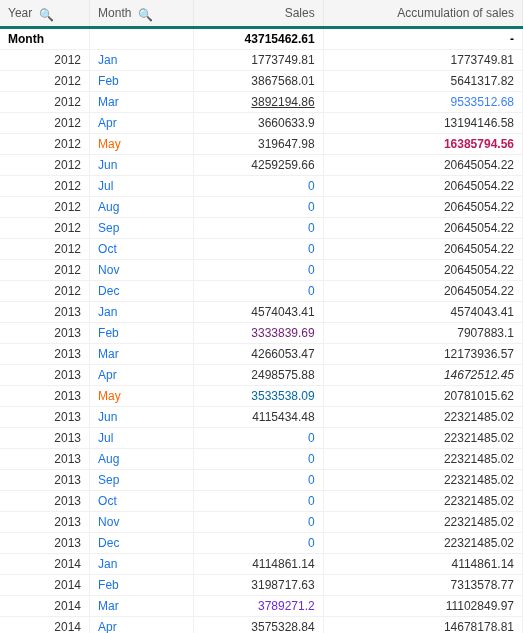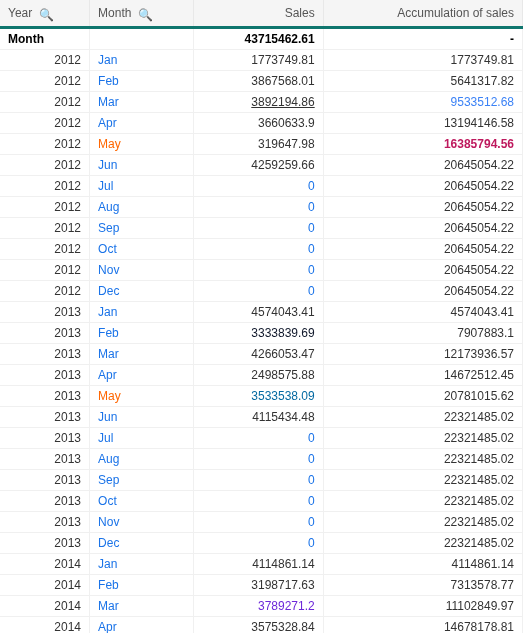--- a/index.html
+++ b/index.html
@@ -183,7 +183,7 @@
         <tr>
       <td style="color:#333;">2013</td>
       <td style="color:#1a73e8;">Feb</td>
-      <td style="color:#0f172a;">3333839.69</td>
+      <td style="color:#701a75;">3333839.69</td>
       <td style="color:#333;">7907883.1</td>
     </tr>
         <tr>

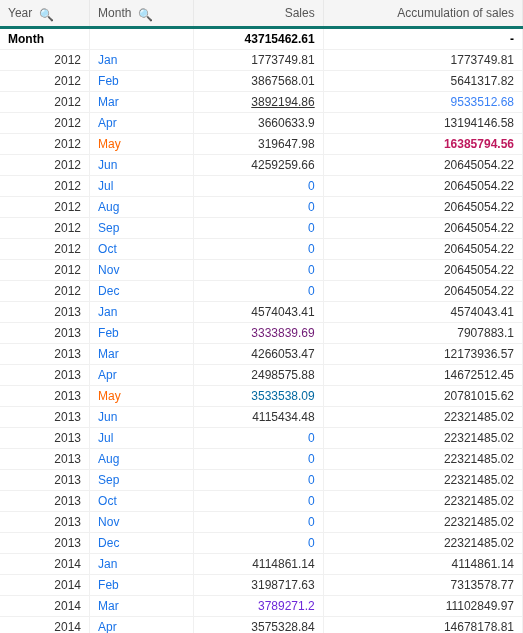--- a/index.html
+++ b/index.html
@@ -196,7 +196,7 @@
       <td style="color:#333;">2013</td>
       <td style="color:#1a73e8;">Apr</td>
       <td style="color:#333;">2498575.88</td>
-      <td style="color:#333;">14672512.45</td>
+      <td style="color:#333;font-style:italic;">14672512.45</td>
     </tr>
         <tr>
       <td style="color:#333;">2013</td>

